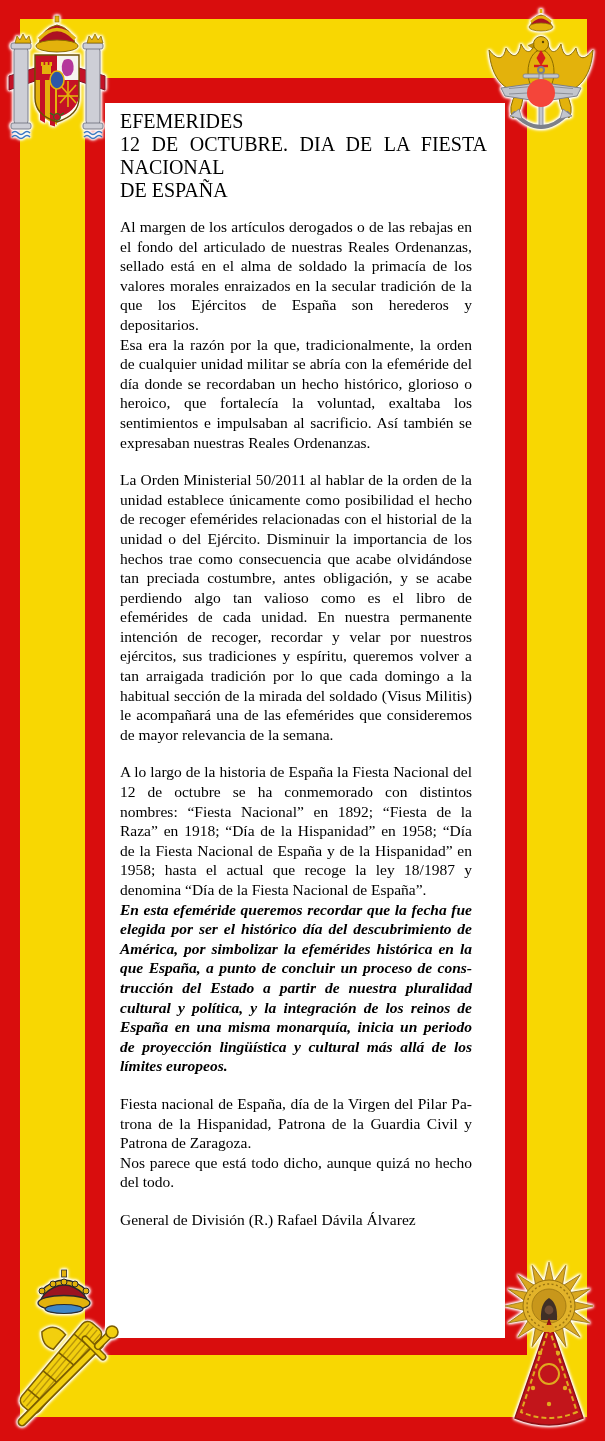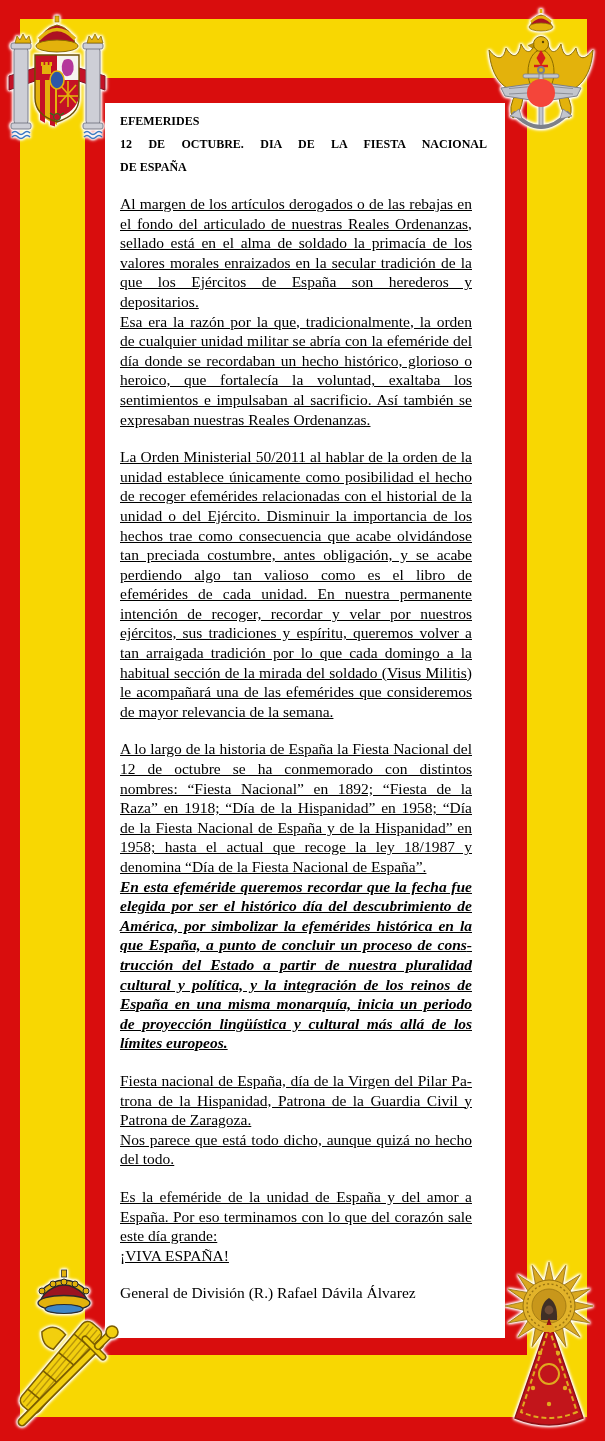--- a/index.html
+++ b/index.html
@@ -9,7 +9,7 @@
   .band-red-inner{position:absolute;left:85px;top:78px;width:442px;height:1277px;background:#d90d0d;}
   .content{position:absolute;left:105px;top:103px;width:400px;height:1235px;background:#fff;
            box-sizing:border-box;padding:7px 17px 0 15px;overflow:hidden;}
-  .title{font-size:12px;line-height:23px;margin:0 1px 15px 0;font-weight:bold;}
+  .title{font-size:20px;line-height:23px;margin:0 1px 15px 0;}
   .title div{white-space:normal;}
   .just{text-align:justify;text-align-last:justify;}
   .group{margin:0 16px 18px 0;text-decoration:underline;}

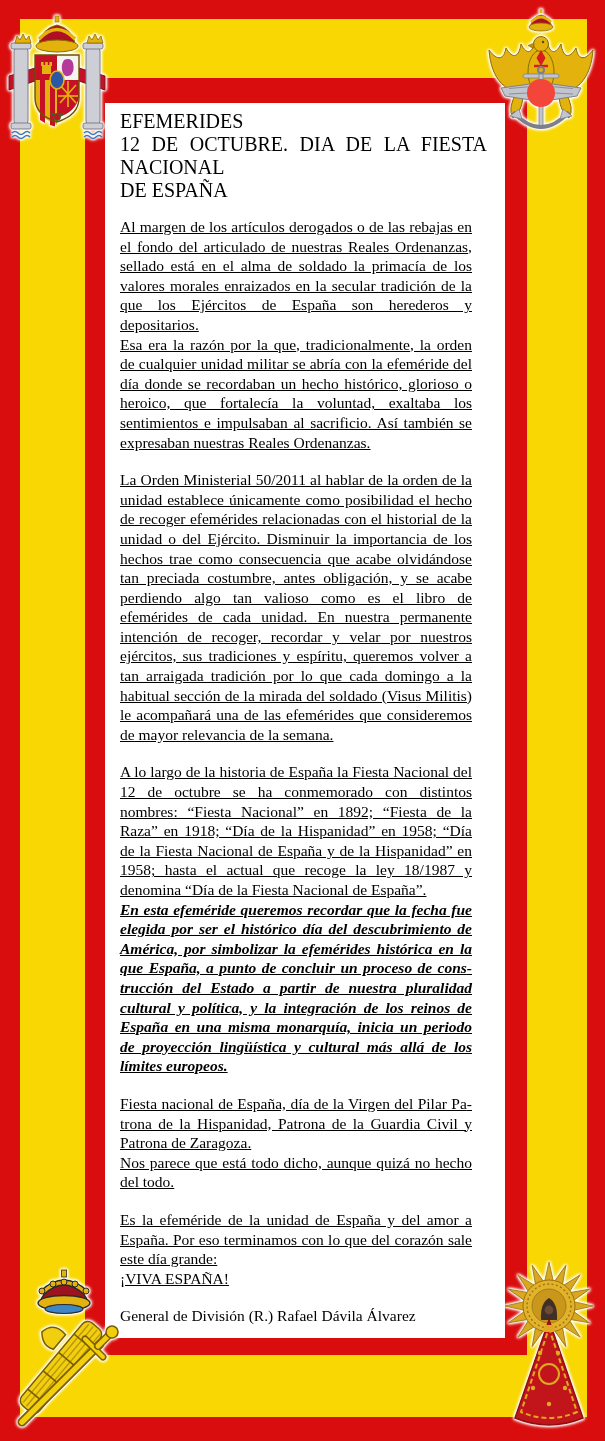--- a/index.html
+++ b/index.html
@@ -12,7 +12,7 @@
   .title{font-size:20px;line-height:23px;margin:0 1px 15px 0;}
   .title div{white-space:normal;}
   .just{text-align:justify;text-align-last:justify;}
-  .group{margin:0 16px 18px 0;text-decoration:underline;}
+  .group{margin:0 16px 18px 0;}
   .content p{margin:0;font-size:15.5px;line-height:19.6px;text-align:justify;hyphens:manual;}
   .emphasis{font-weight:bold;font-style:italic;}
   .signature{text-align:left;}

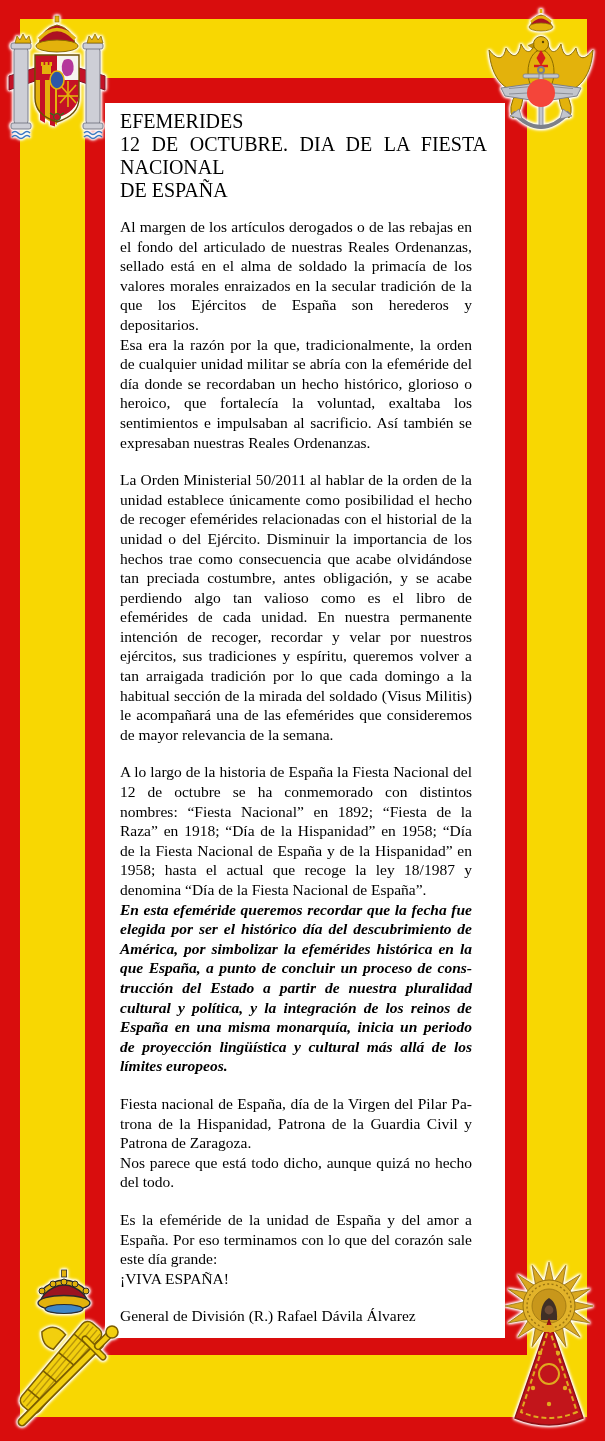--- a/index.html
+++ b/index.html
@@ -56,10 +56,6 @@
       <p>Nos parece que está todo dicho, aunque quizá no hecho del todo.</p>
     </div>
 
-    <div class="group">
-      <p>Es la efeméride de la unidad de España y del amor a España. Por eso terminamos con lo que del corazón sale este día grande:</p>
-      <p>¡VIVA ESPAÑA!</p>
-    </div>
 
     <p class="signature">General de División (R.) Rafael Dávila Álvarez</p>
   </div>

